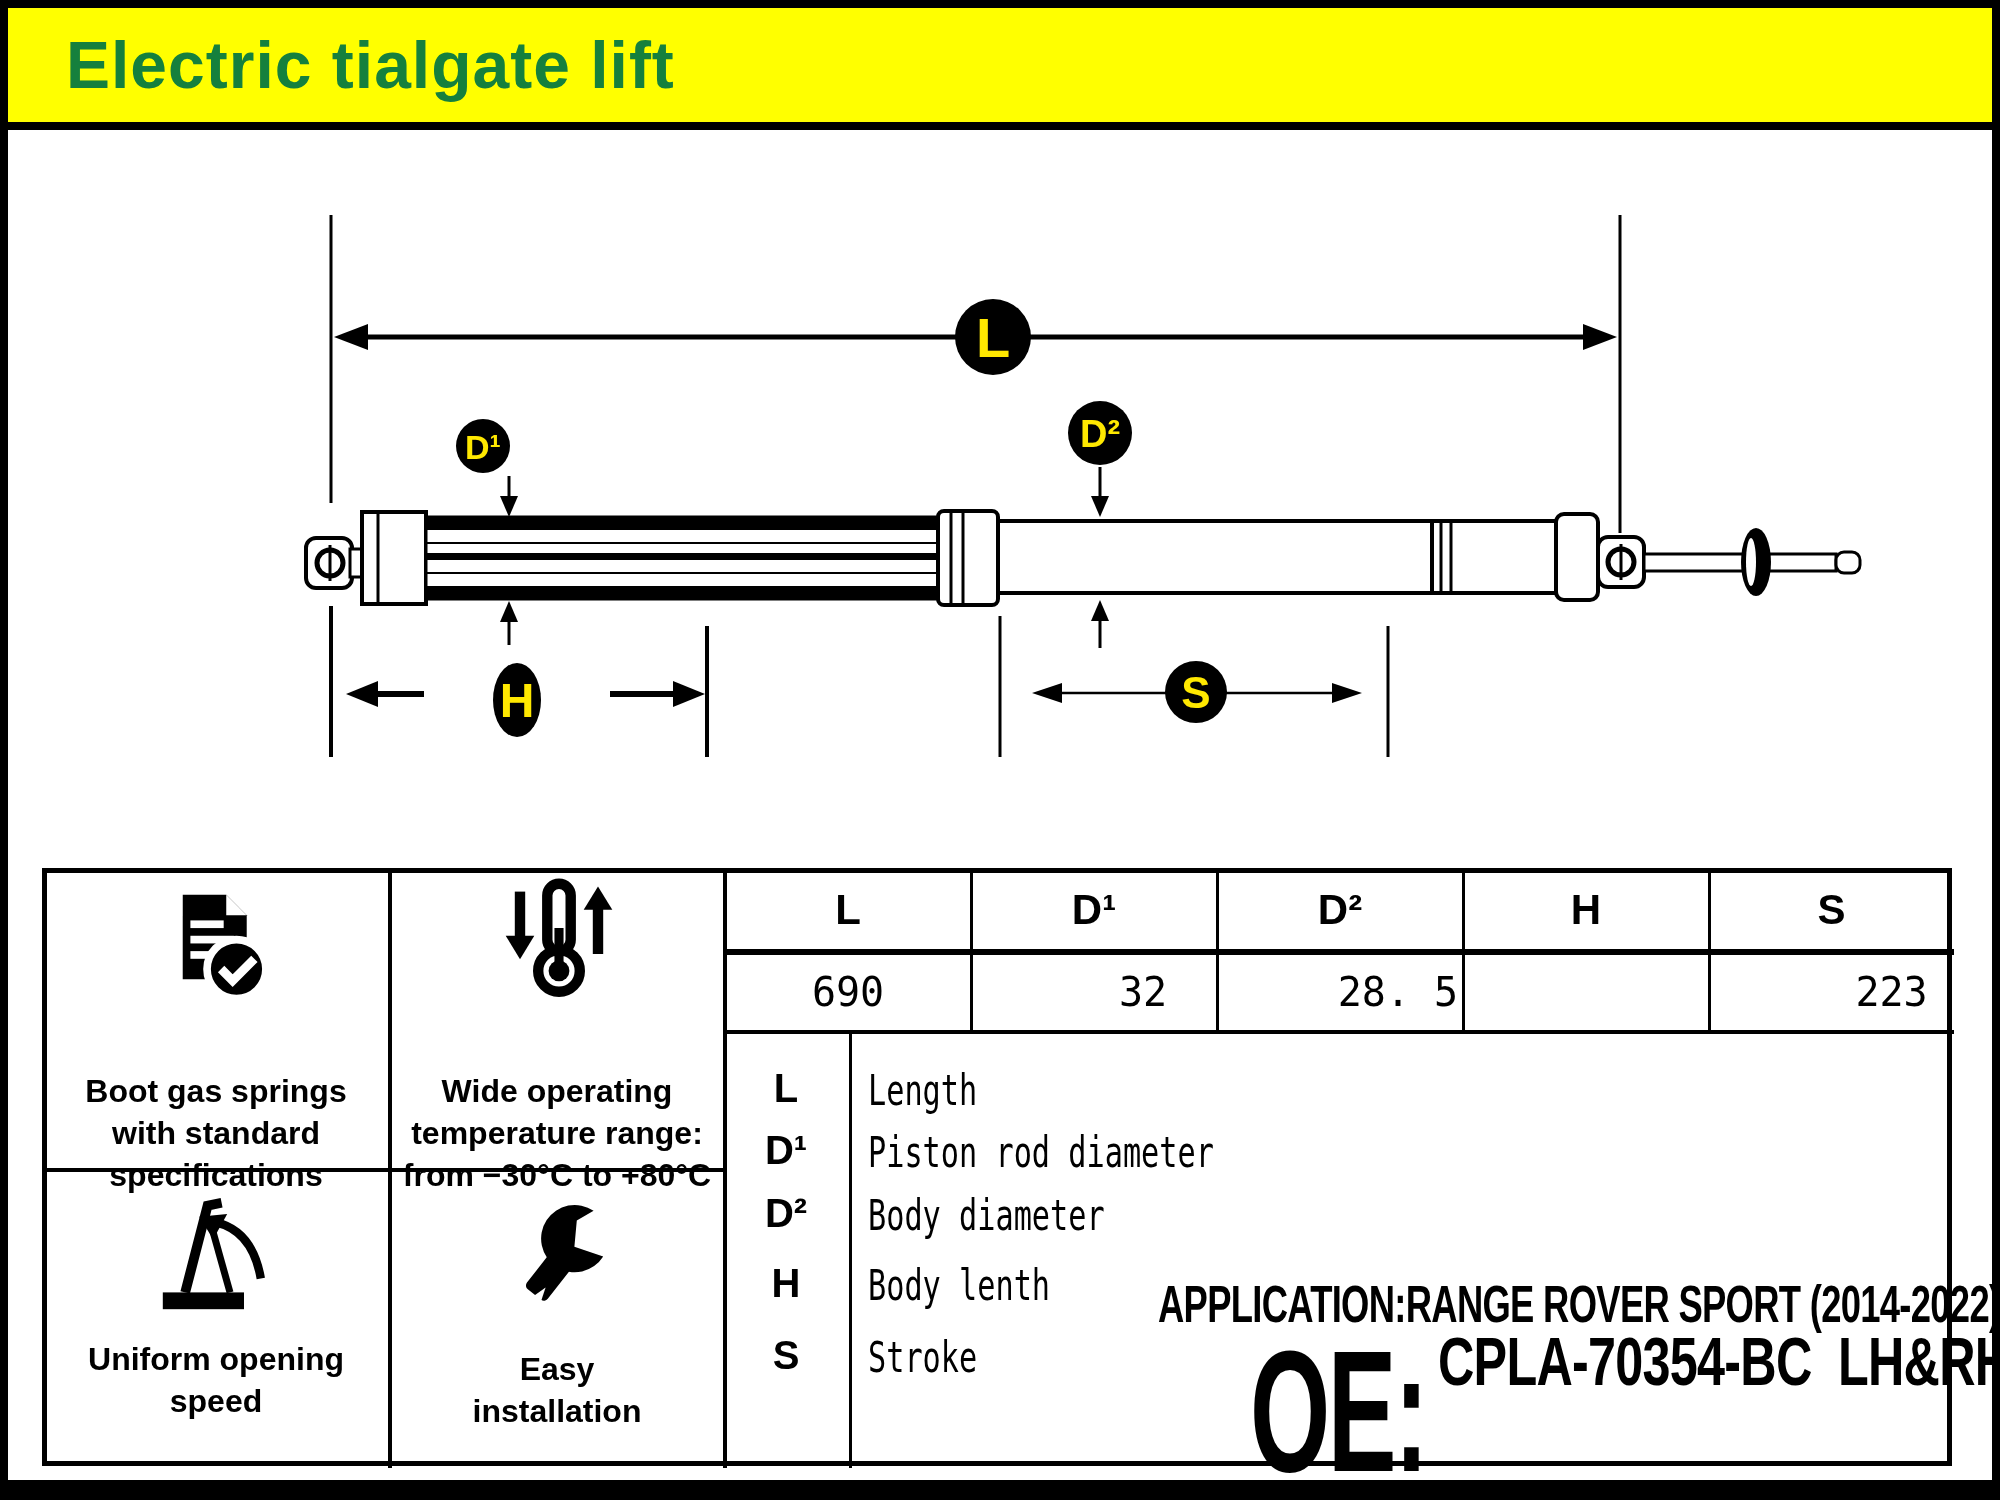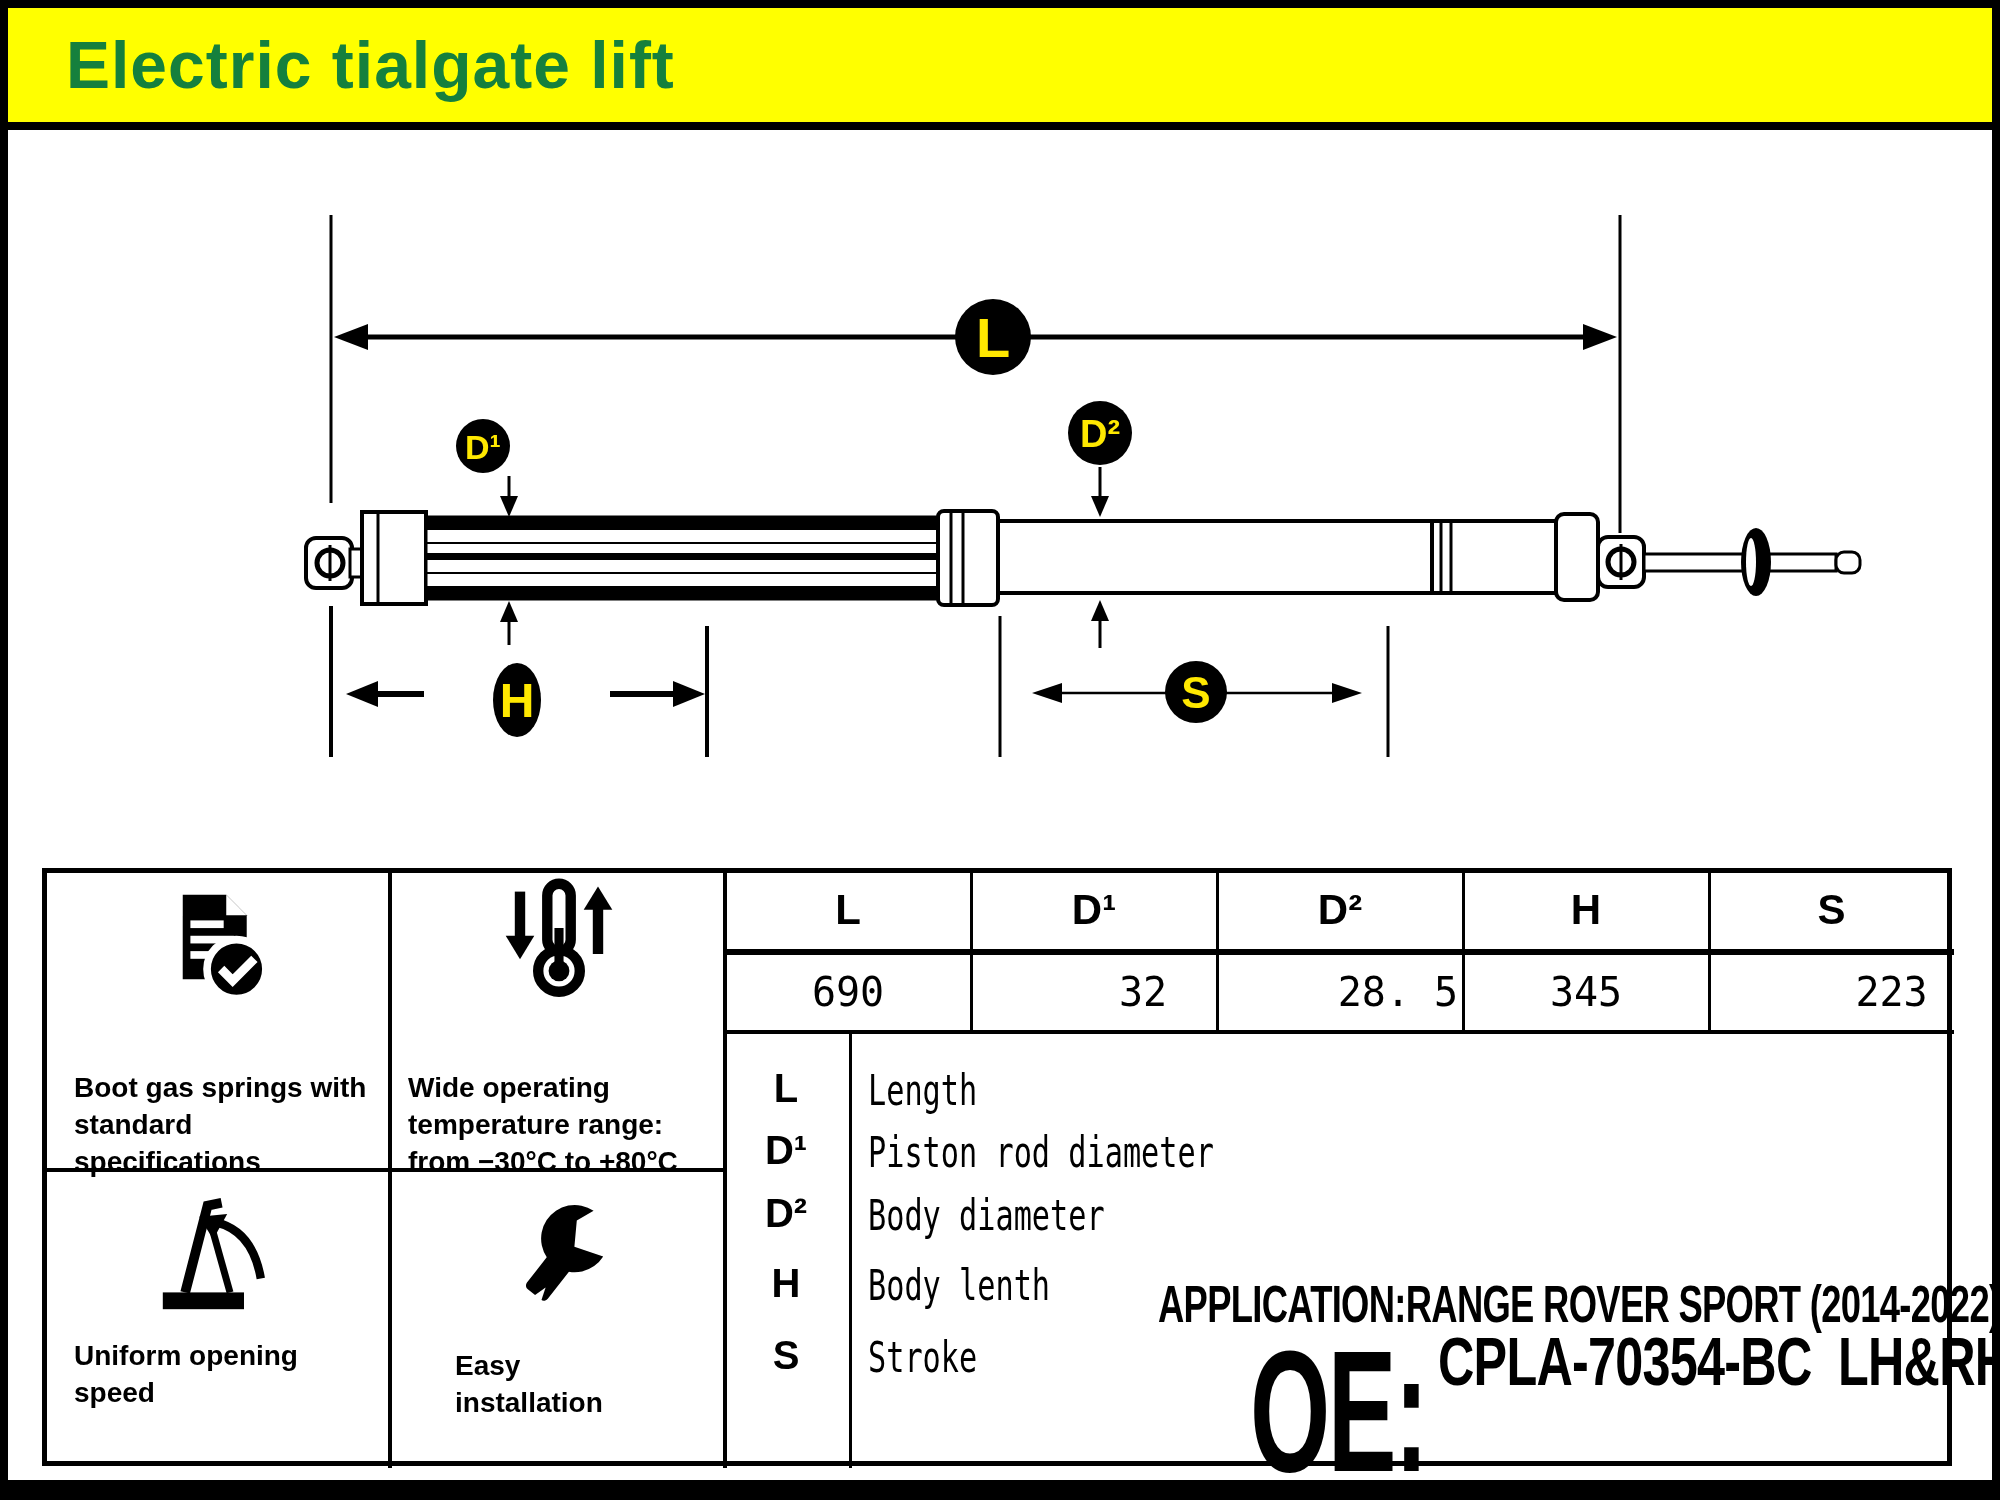--- a/index.html
+++ b/index.html
@@ -159,7 +159,6 @@
   <div class="abs vcell" style="left:725px;width:246px;">690</div>
   <div class="abs vcell" style="left:1020px;width:246px;">32</div>
   <div class="abs vcell" style="left:1275px;width:246px;">28. 5</div>
-  <div class="abs vcell" style="left:1463px;width:246px;">345</div>
   <div class="abs vcell" style="left:1769px;width:245px;">223</div>
 
   <div class="abs legend-sym r1">L</div>

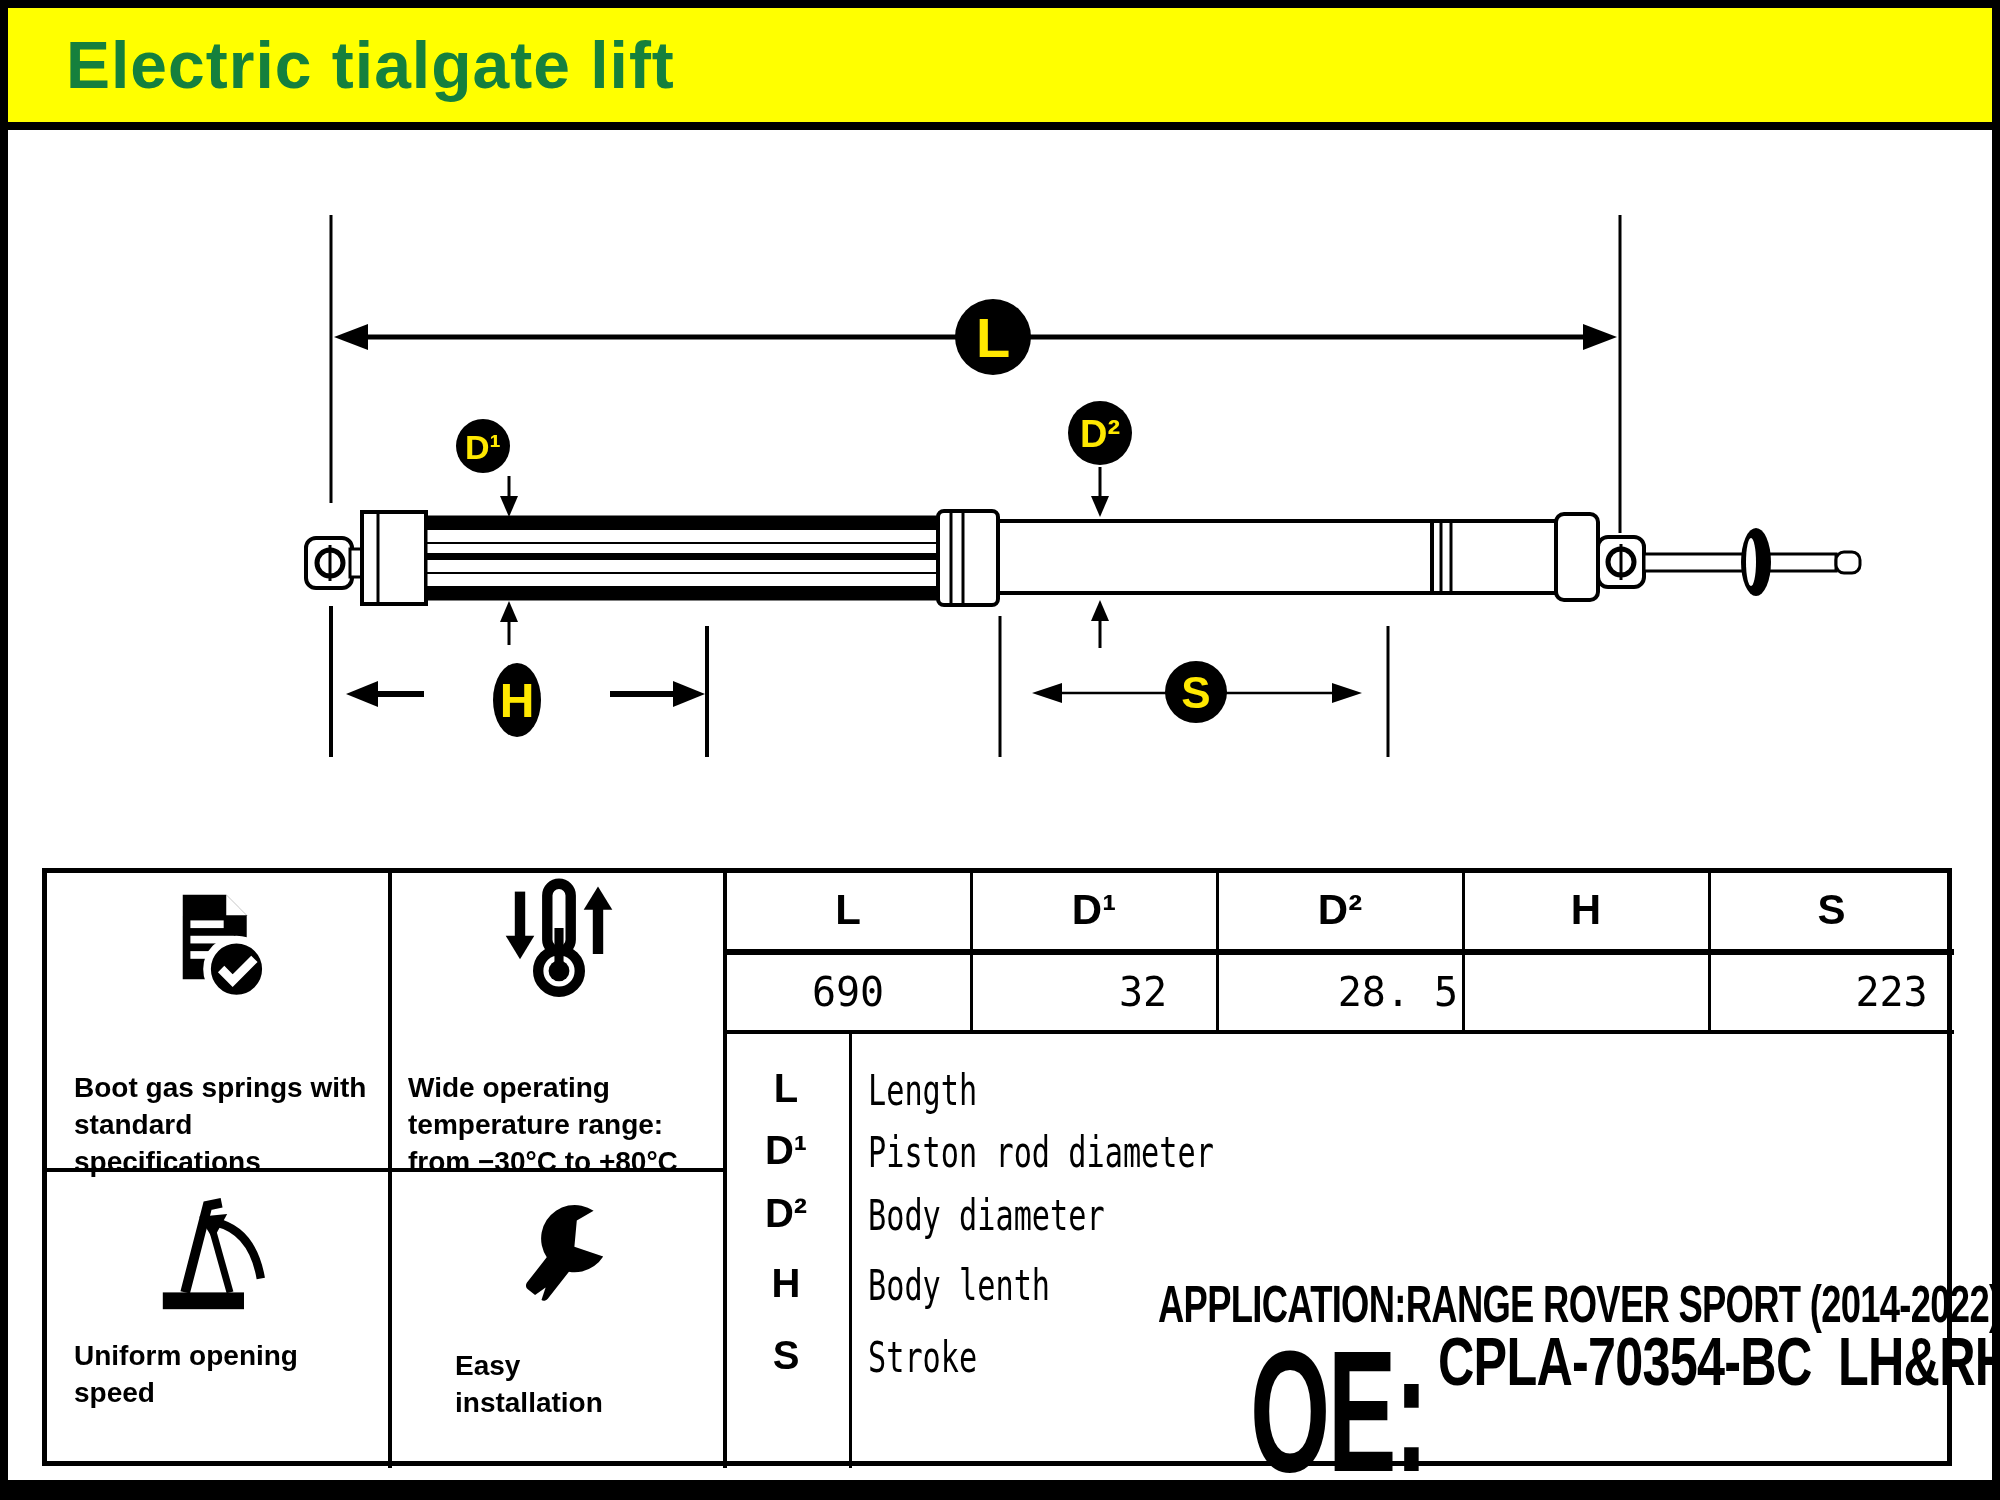--- a/index.html
+++ b/index.html
@@ -20,7 +20,7 @@
   .hcell{top:868px;height:82px;line-height:84px;text-align:center;font-size:42px;font-weight:bold;z-index:5;color:#000;}
   .vcell{top:952px;height:78px;line-height:80px;text-align:center;font-size:40px;z-index:5;color:#000;
          font-family:"DejaVu Sans Mono",monospace;}
-  .feature-text{z-index:5;font-size:28px;font-weight:bold;line-height:1.32;color:#000;margin-left:8px;}
+  .feature-text{z-index:5;text-align:center;font-size:32px;font-weight:bold;line-height:1.32;color:#000;}
   .legend-sym{left:725px;width:122px;text-align:center;font-size:40px;font-weight:bold;z-index:5;color:#000;}
   .legend-desc{left:868px;font-family:"DejaVu Sans Mono",monospace;font-size:42px;color:#000;z-index:5;
                transform:scaleX(0.72);transform-origin:left center;white-space:pre;}

